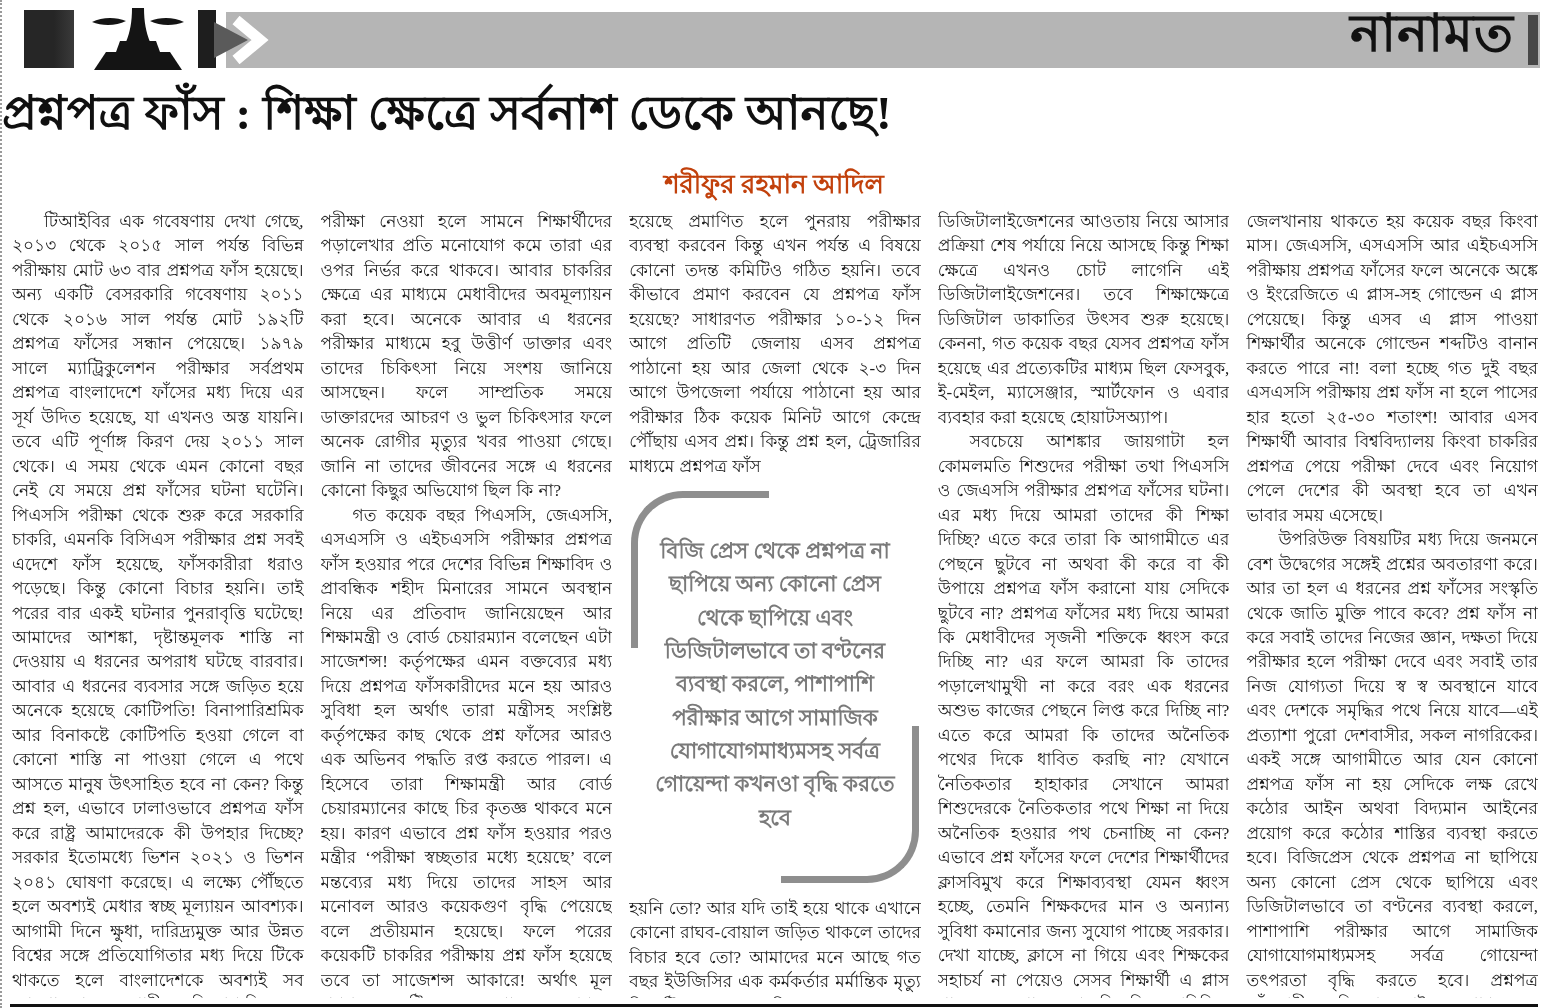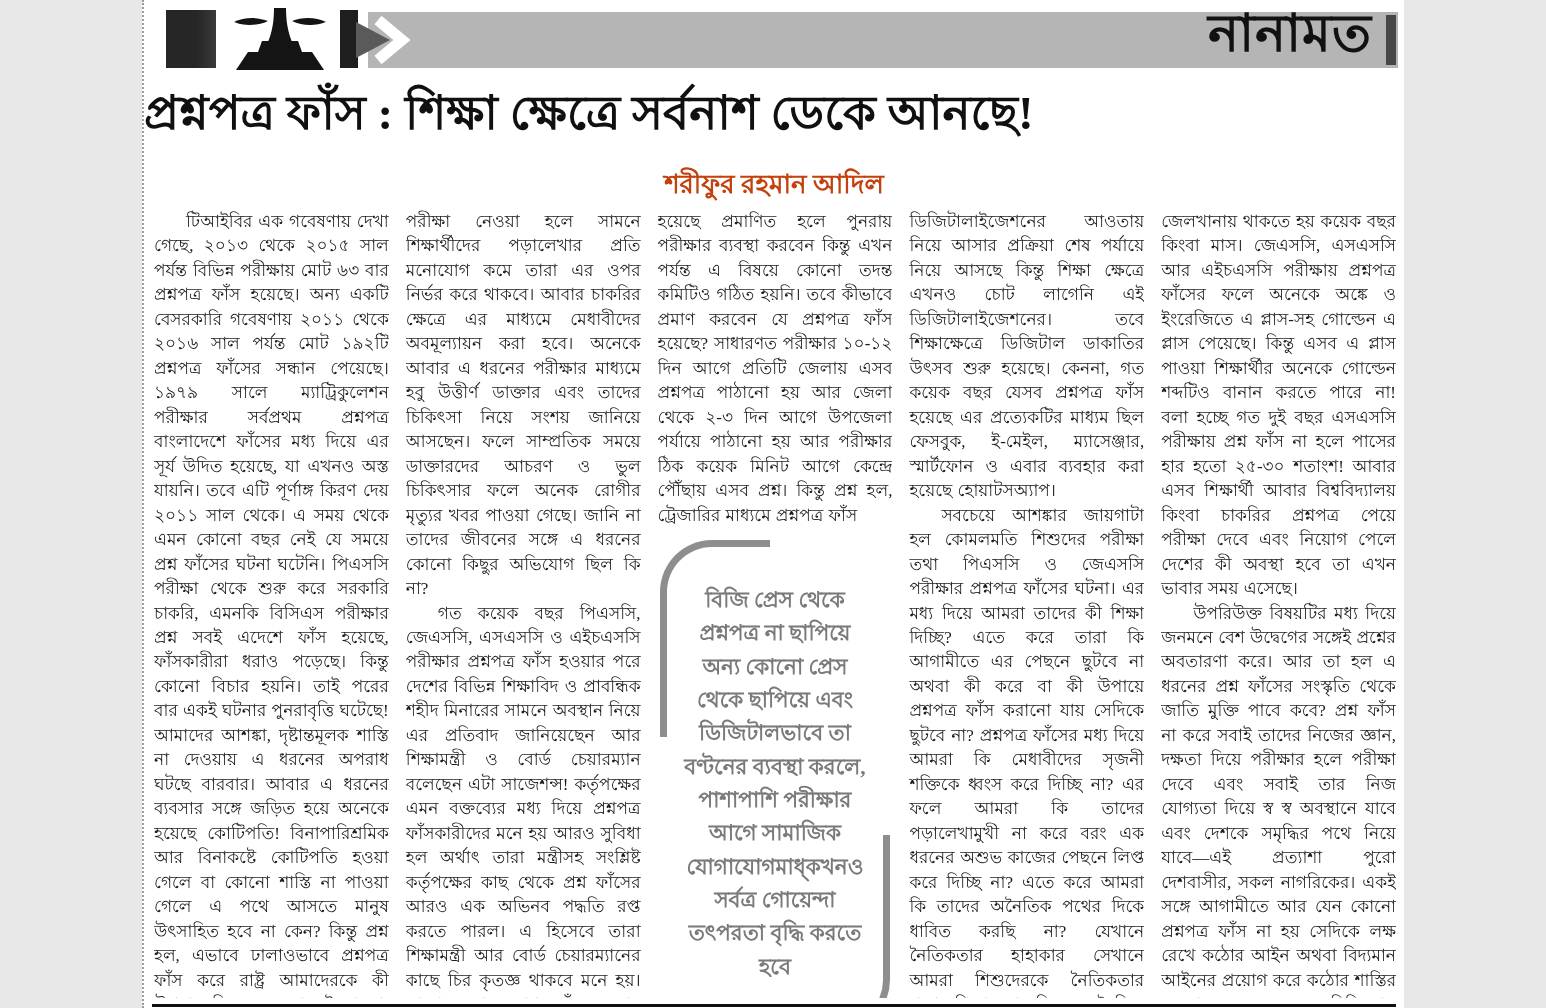--- a/index.html
+++ b/index.html
@@ -8,7 +8,7 @@
 
   .page {
     position: relative;
-    width: 1262px;
+    width: 1546px;
     height: 1008px;
     margin: 0 auto;
     background: #ffffff;

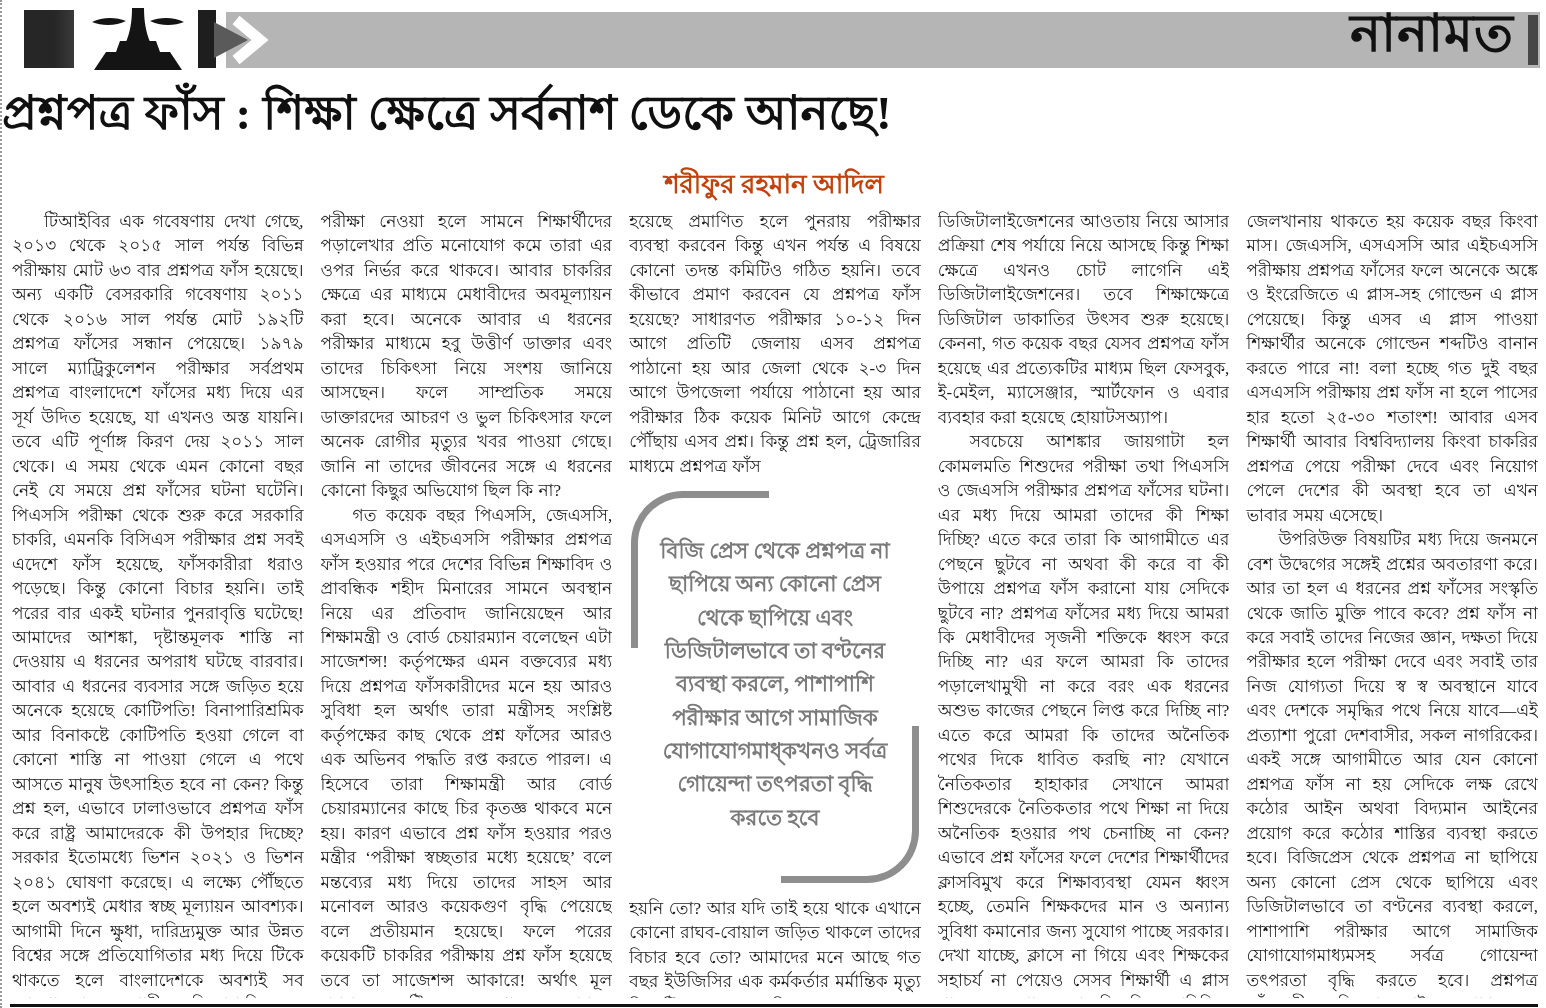--- a/index.html
+++ b/index.html
@@ -143,7 +143,7 @@
       <div class="pullquote">
         <div class="pq-corner-tl"></div>
         <div class="pq-corner-br"></div>
-        <div class="pq-text">বিজি প্রেস থেকে প্রশ্নপত্র না ছাপিয়ে অন্য কোনো প্রেস থেকে ছাপিয়ে এবং ডিজিটালভাবে তা বণ্টনের ব্যবস্থা করলে, পাশাপাশি পরীক্ষার আগে সামাজিক যোগাযোগমাধ্কখনও সর্বত্র গোয়েন্দা তৎপরতা বৃদ্ধি করতে হবে</div>
+        <div class="pq-text">বিজি প্রেস থেকে প্রশ্নপত্র না ছাপিয়ে অন্য কোনো প্রেস থেকে ছাপিয়ে এবং ডিজিটালভাবে তা বণ্টনের ব্যবস্থা করলে, পাশাপাশি পরীক্ষার আগে সামাজিক যোগাযোগমাধ্যমসহ সর্বত্র গোয়েন্দা কখনওা বৃদ্ধি করতে হবে</div>
       </div>
 
       <p>হয়নি তো? আর যদি তাই হয়ে থাকে এখানে কোনো রাঘব-বোয়াল জড়িত থাকলে তাদের বিচার হবে তো? আমাদের মনে আছে গত বছর ইউজিসির এক কর্মকর্তার মর্মান্তিক মৃত্যু বিষয়টিকে আরও ভাবিয়ে তুলছে। সেখানে কোনো রাঘব-বোয়াল জড়িত থাকায় সেই কর্মকর্তার মৃত্যু মেনে নিতে হয়েছে তার পরিবারের। সরকার দেশকে</p>

